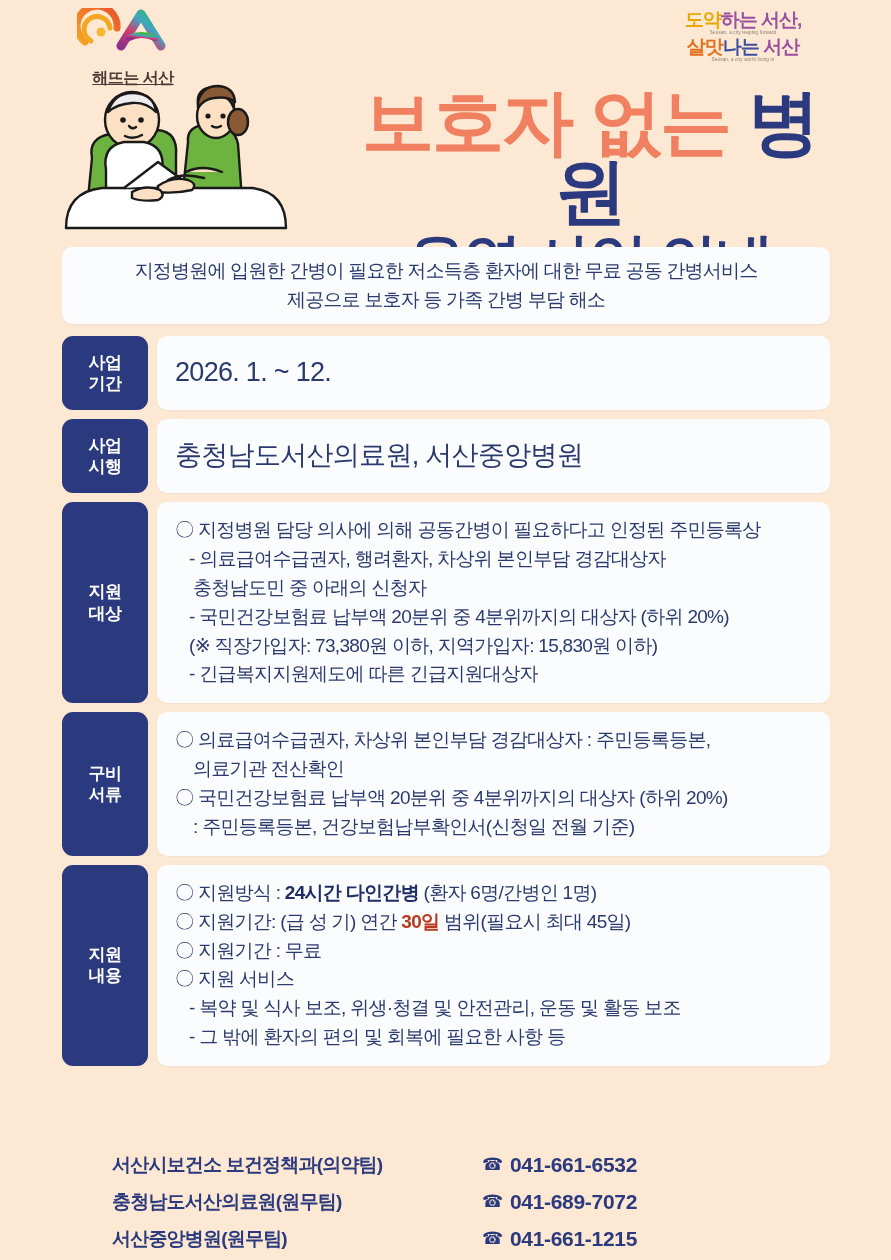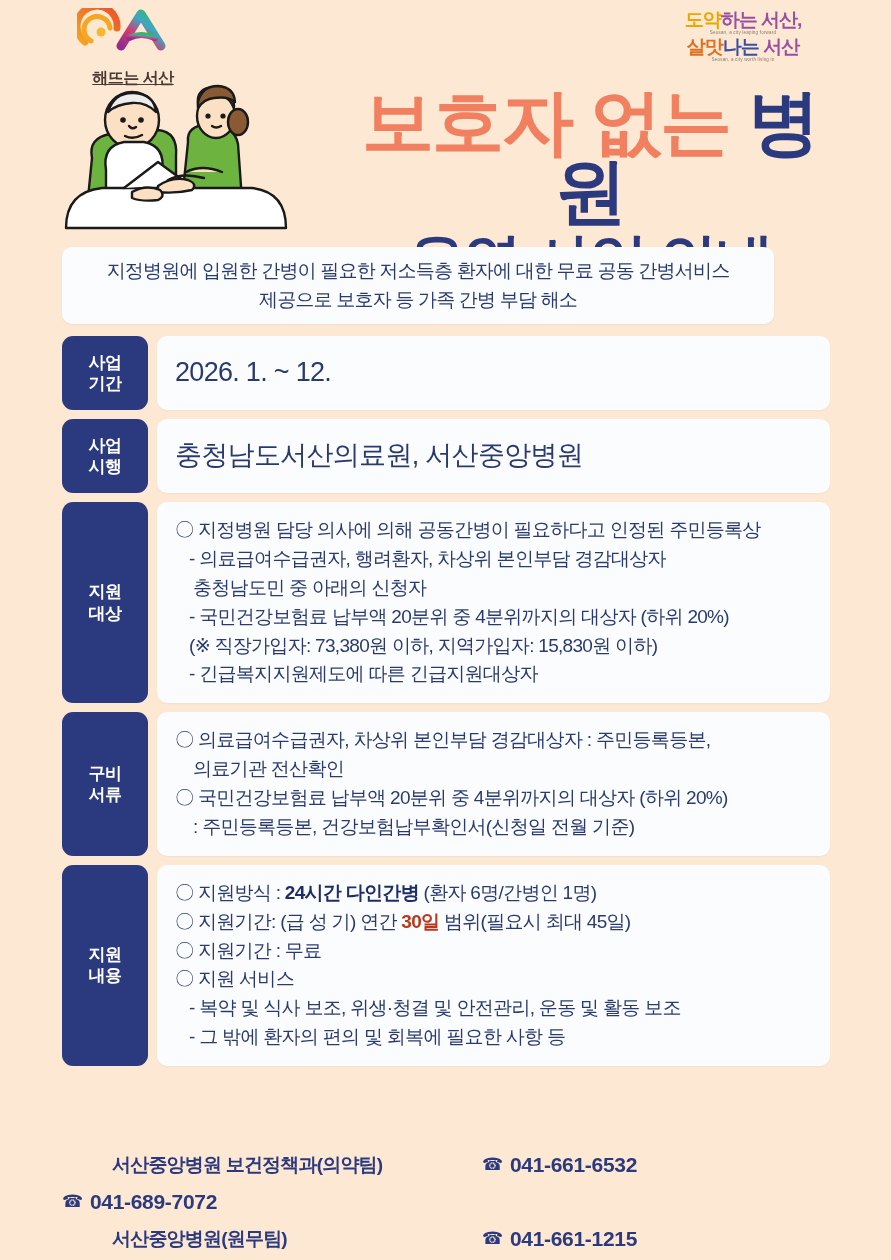--- a/index.html
+++ b/index.html
@@ -89,7 +89,7 @@
     position: absolute;
     left: 62px;
     top: 247px;
-    width: 712px;
+    width: 768px;
     min-height: 72px;
     background: #fbfcfe;
     border-radius: 10px;

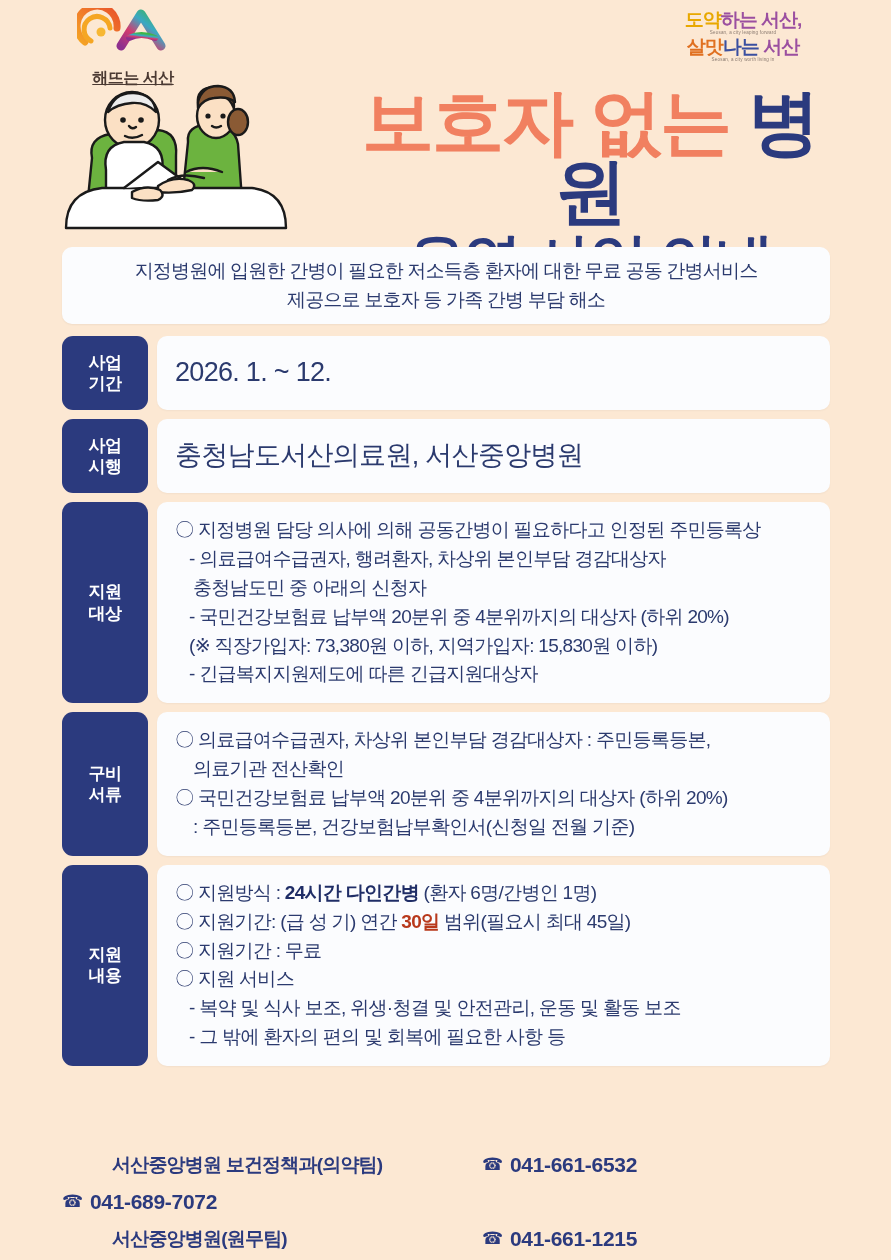--- a/index.html
+++ b/index.html
@@ -340,7 +340,7 @@
 
 <div class="footer" id="footer-container">
     <div class="foot-row">
-      <div class="foot-org">서산중앙병원 보건정책과(의약팀)</div>
+      <div class="foot-org">서산시보건소 보건정책과(의약팀)</div>
       <div class="foot-tel">
         <span class="tel-icon">☎</span>
         <span>041-661-6532</span>

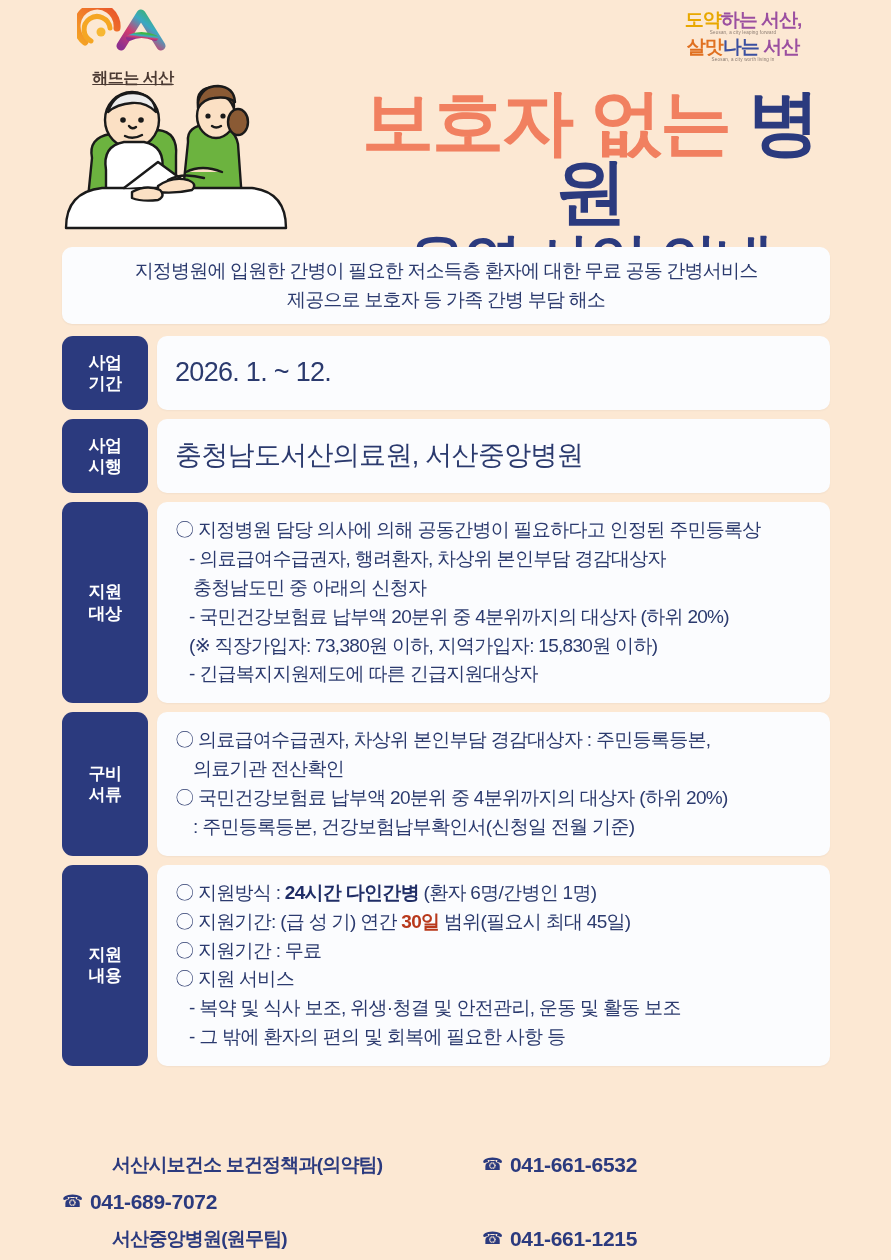--- a/index.html
+++ b/index.html
@@ -347,6 +347,7 @@
       </div>
     </div>
     <div class="foot-row">
+      <div class="foot-org">충청남도서산의료원(원무팀)</div>
       <div class="foot-tel">
         <span class="tel-icon">☎</span>
         <span>041-689-7072</span>

